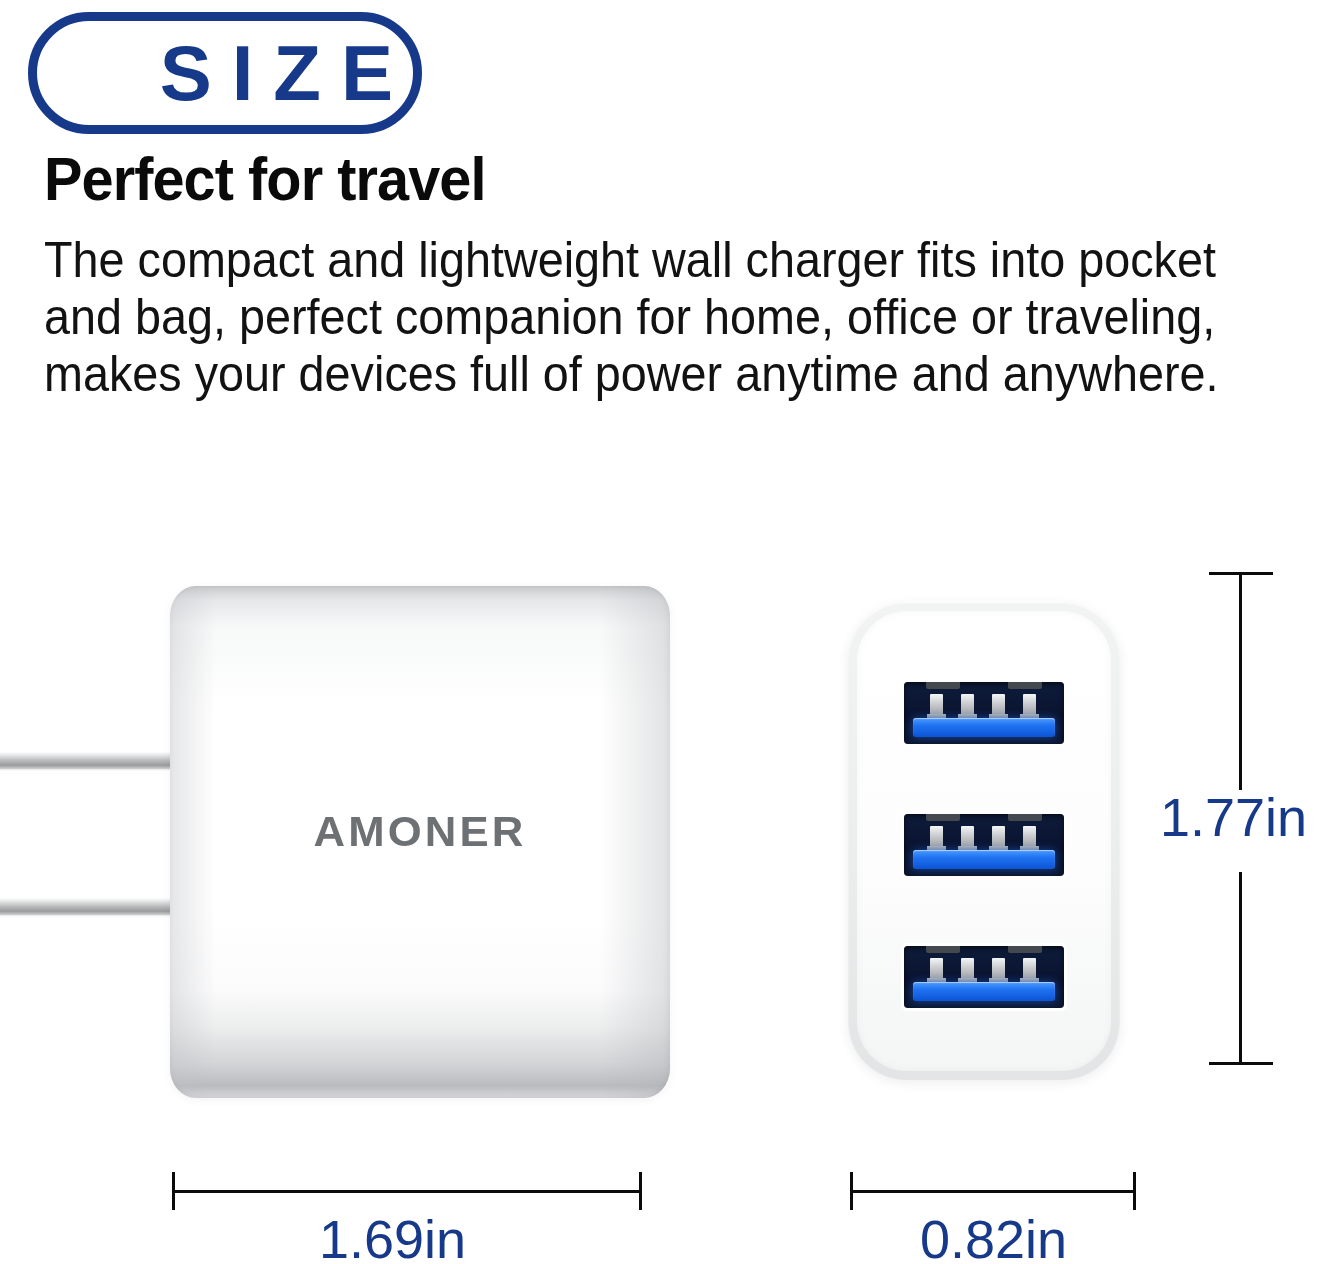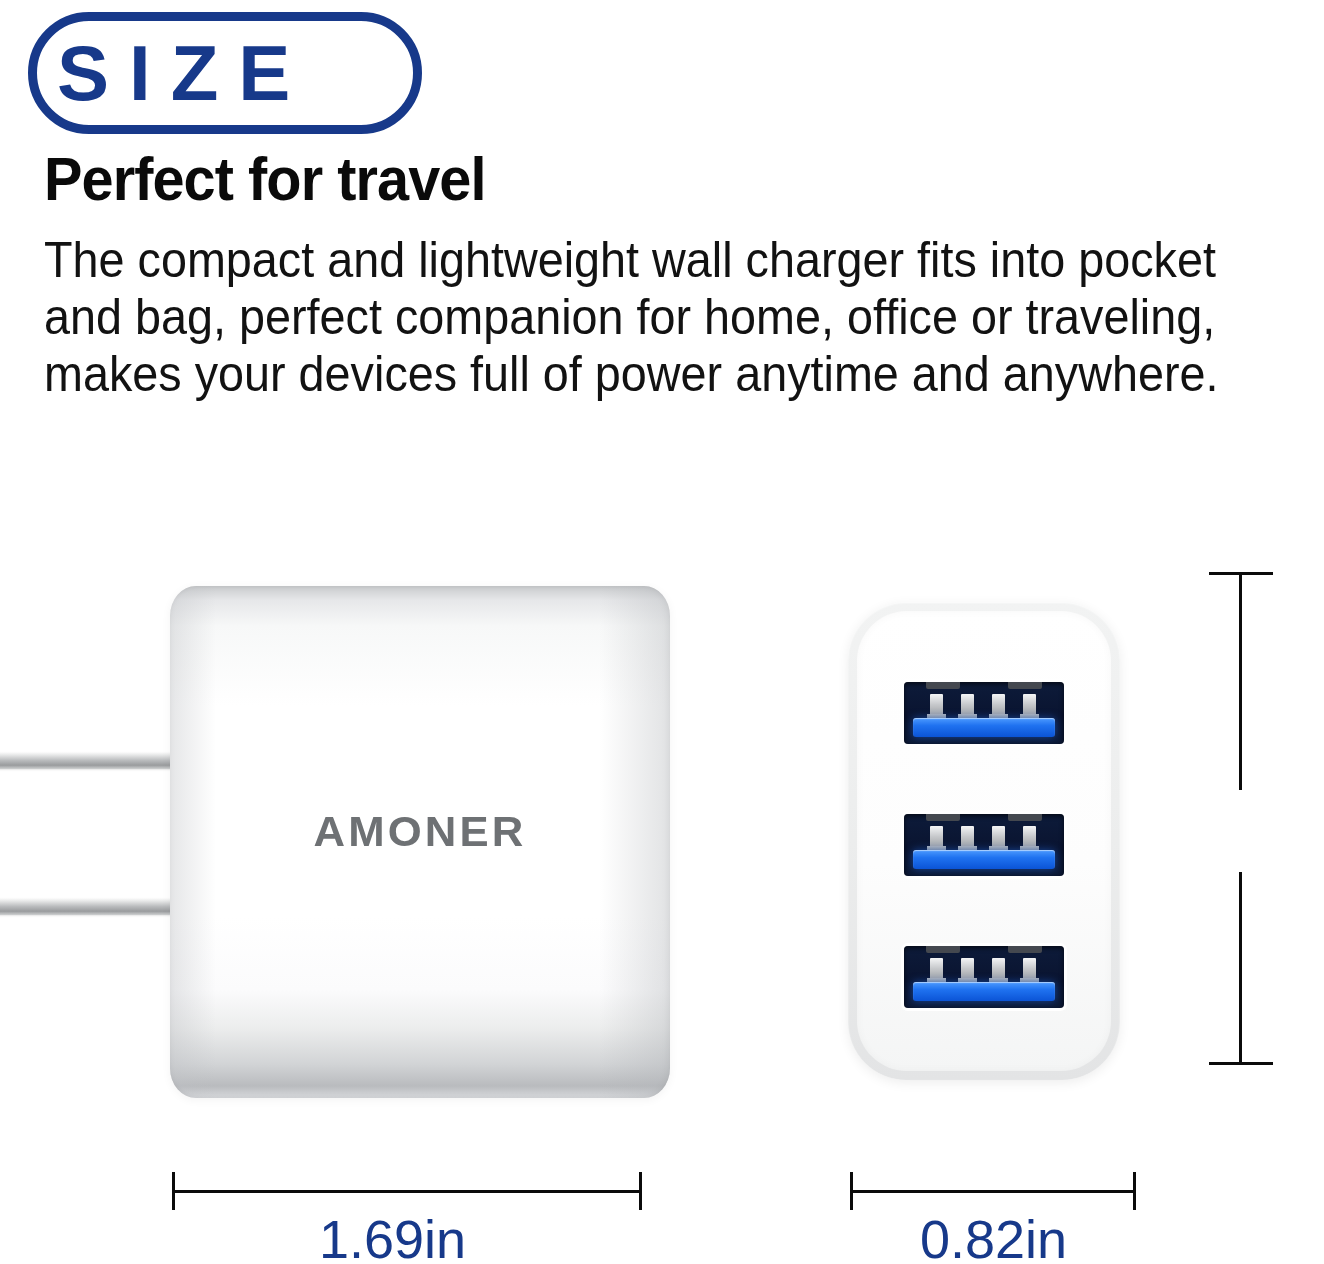--- a/index.html
+++ b/index.html
@@ -32,7 +32,7 @@
     border-radius: 61px;
     display: flex;
     align-items: center;
-    justify-content: flex-start;
+    justify-content: flex-end;
   }
   .size-badge-text {
     color: #17398a;

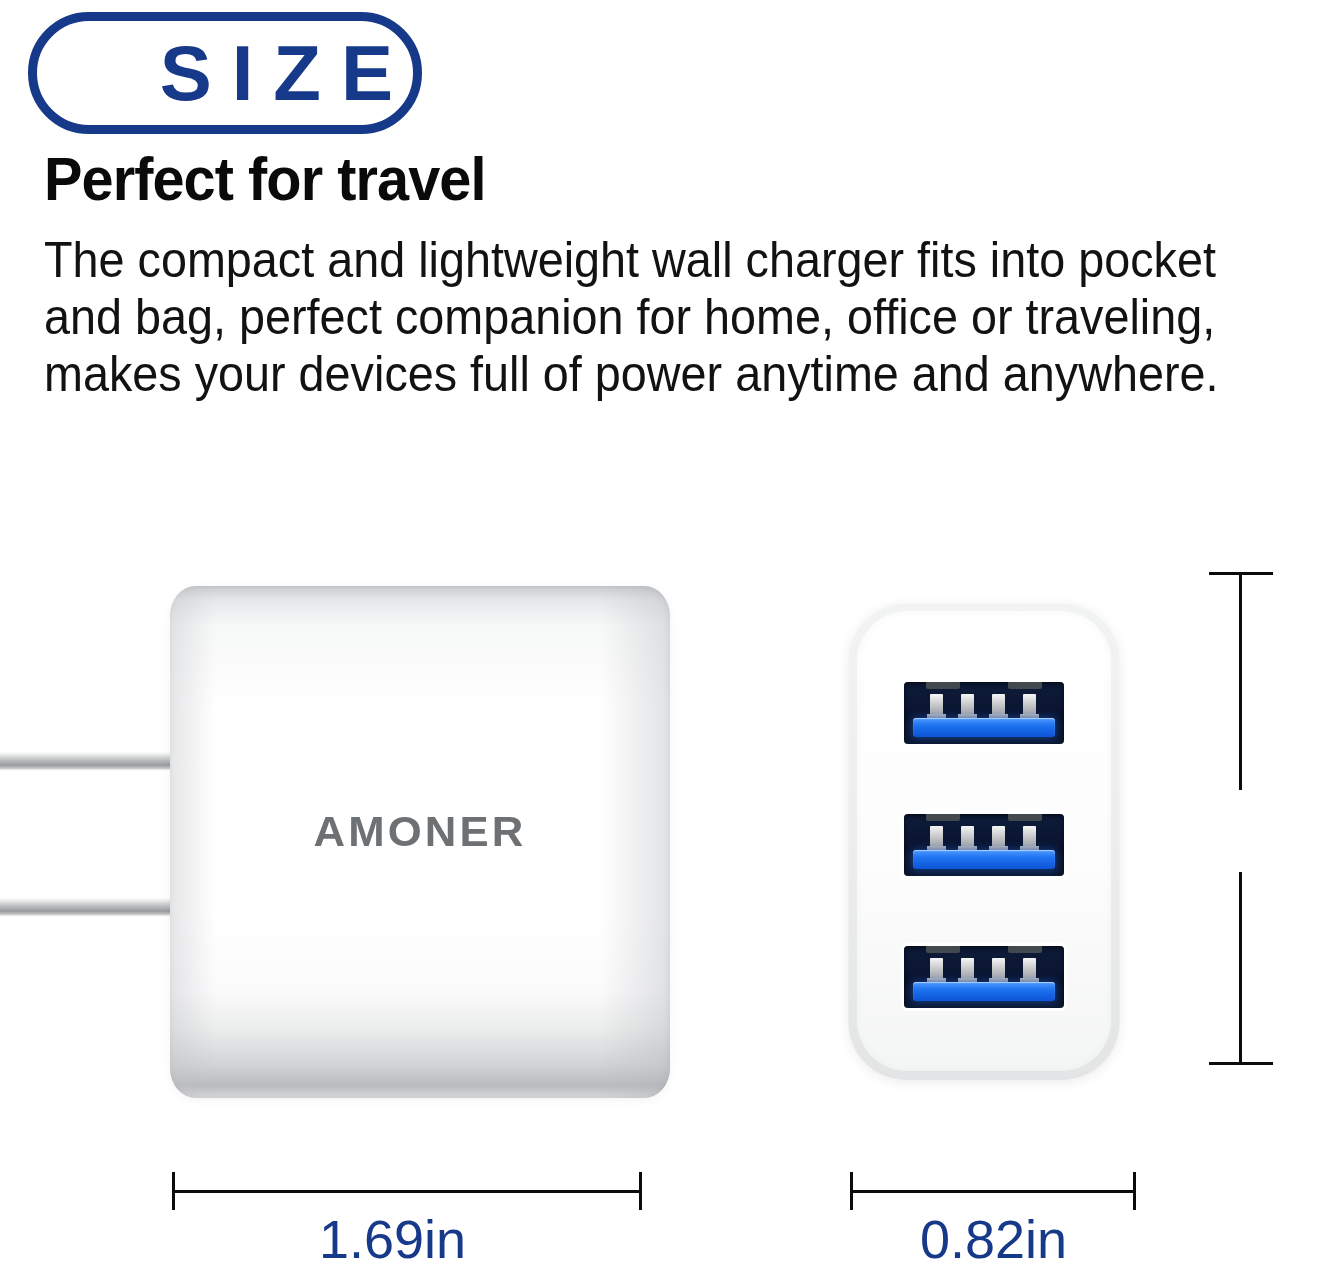--- a/index.html
+++ b/index.html
@@ -357,6 +357,7 @@
   <div class="dim-line d-tall-capB"></div>
   <div class="dim-line dim-v d-tall-top"></div>
   <div class="dim-line dim-v d-tall-bot"></div>
+  <div class="dim-label d-tall-label">1.77in</div>
 
 </div>
 

